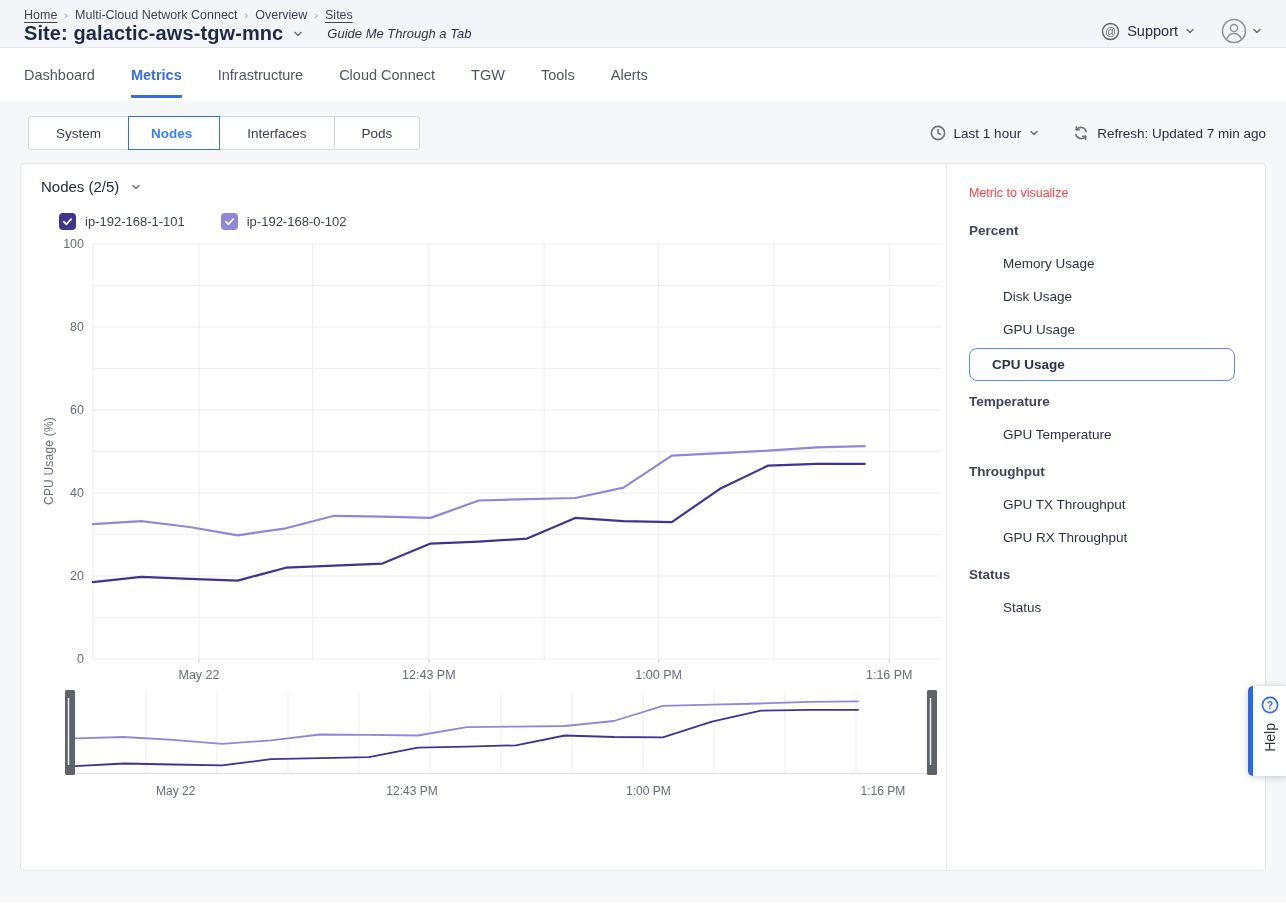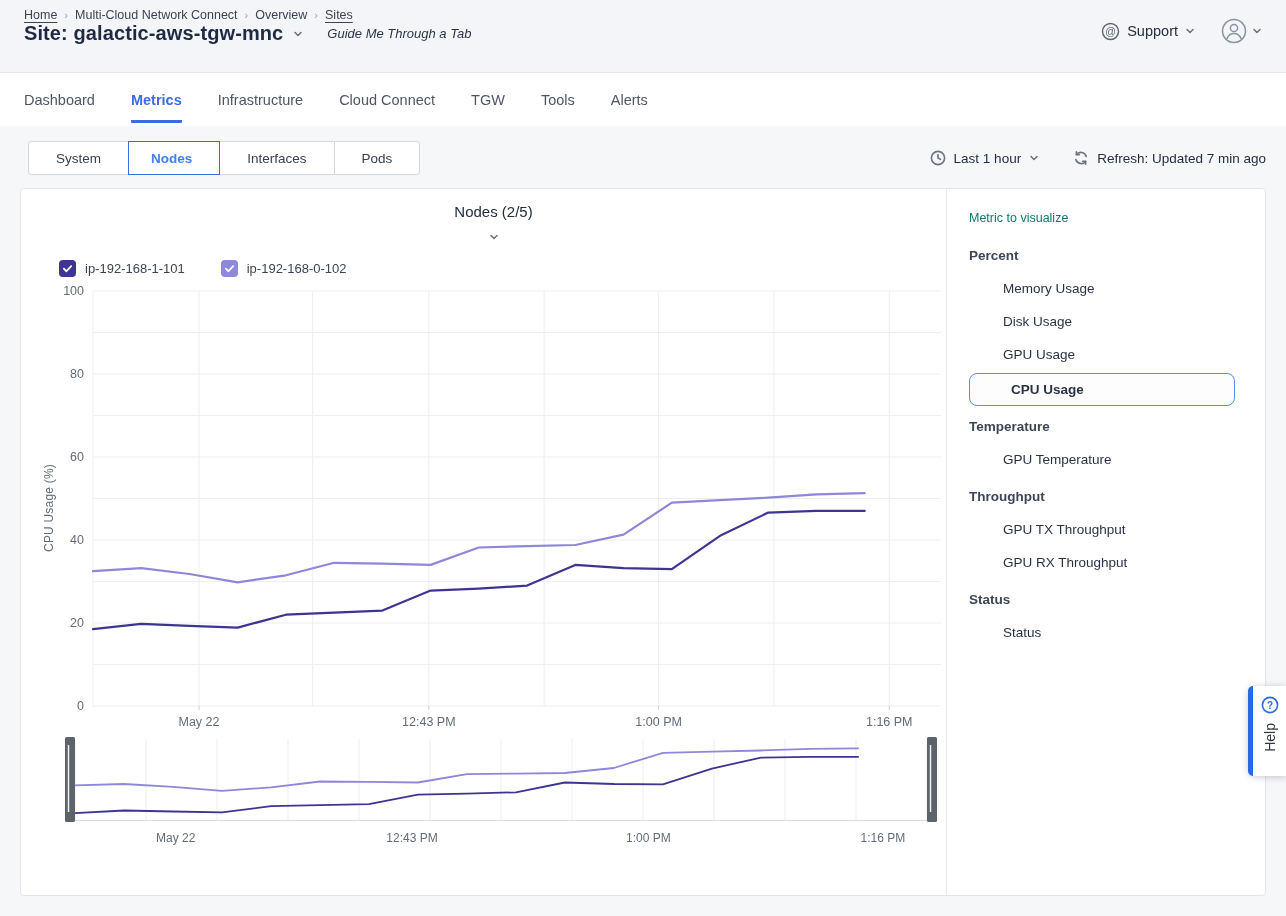--- a/index.html
+++ b/index.html
@@ -6,7 +6,7 @@
   html,body { width:1286px; height:916px; font-family:"Liberation Sans", sans-serif; background:#ffffff; color:#252e41; overflow:hidden; }
 
   
-  .hdr { background:#f3f5f8; border-bottom:1px solid #e4e7ec; padding:8px 24px 10px 24px; display:flex; justify-content:space-between; align-items:flex-start; height:73px; }
+  .hdr { background:#f3f5f8; border-bottom:1px solid #e4e7ec; padding:8px 24px 10px 24px; display:flex; justify-content:space-between; align-items:flex-start; height:48px; }
   .crumbs { font-size:12.5px; color:#3c4454; display:flex; align-items:center; gap:7px; }
   .crumbs .lnk { text-decoration:underline; text-underline-offset:3px; cursor:pointer; }
   .crumbs .sep { color:#9aa1ab; font-size:11px; }

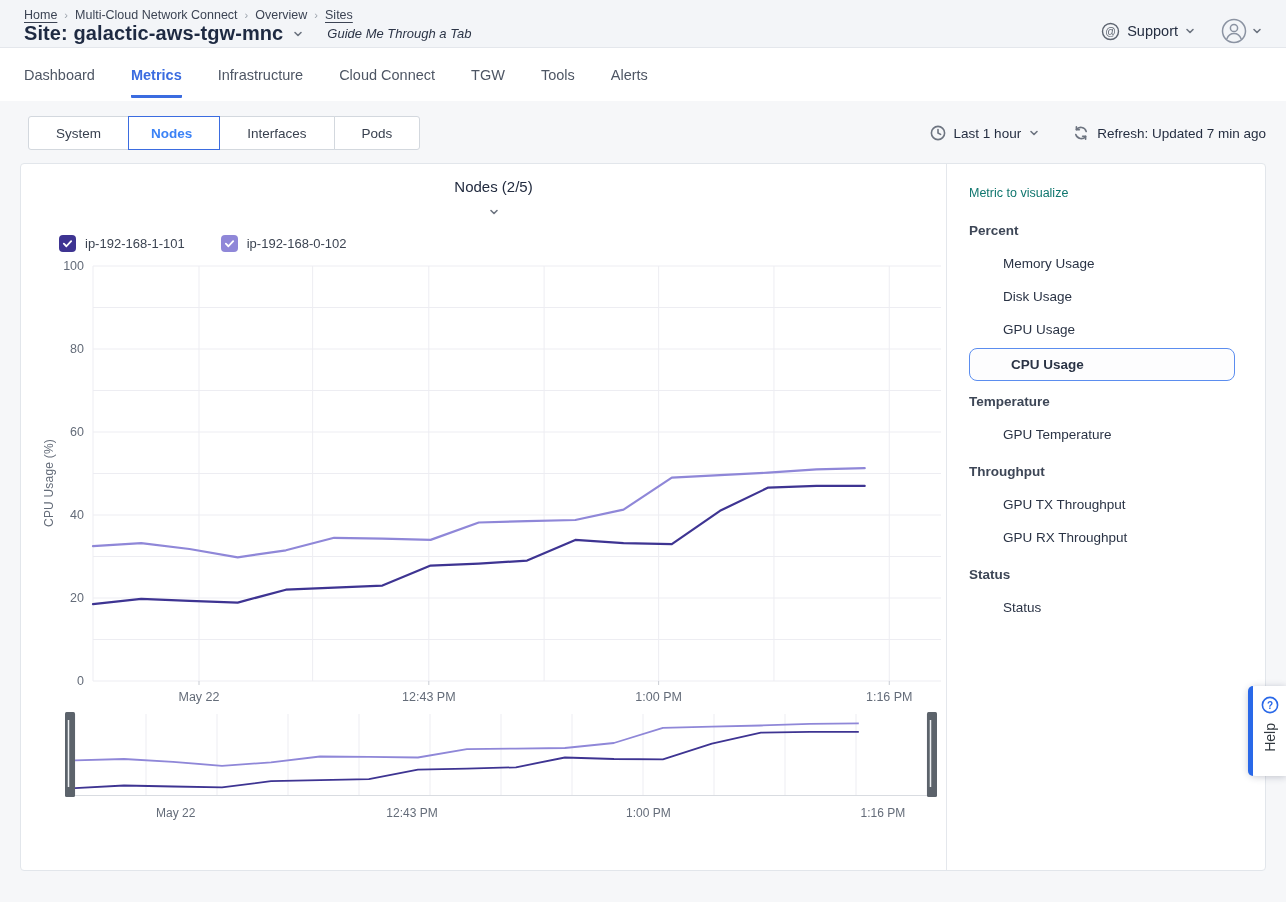--- a/index.html
+++ b/index.html
@@ -38,7 +38,7 @@
   
   .card { background:#ffffff; border:1px solid #e2e6eb; border-radius:4px; margin:8px 20px 0 20px; height:708px; display:flex; }
   .chartcol { flex:1 1 auto; padding:14px 0 0 20px; }
-  .panelhead { display:flex; align-items:center; gap:12px; margin-bottom:18px;flex-direction:column; }
+  .panelhead { display:flex; align-items:center; gap:12px; margin-bottom:18px; }
   .panelhead .ttl { font-size:15px; color:#222b3f; }
   .legend { display:flex; gap:36px; margin:0 0 6px 18px; }
   .leg { display:flex; align-items:center; gap:9px; cursor:pointer; }

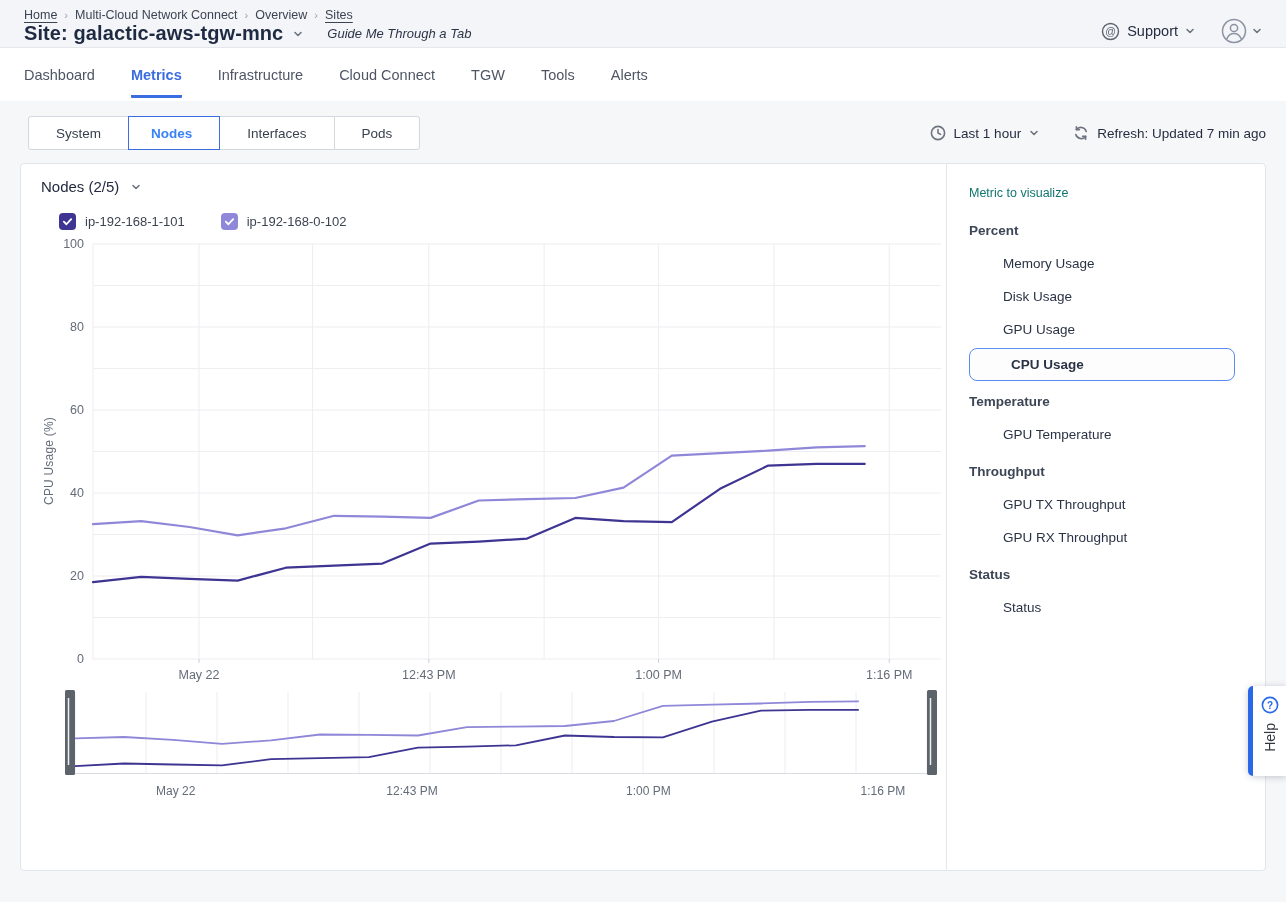--- a/index.html
+++ b/index.html
@@ -54,7 +54,7 @@
 
   
   .metcol { width:319px; flex:0 0 319px; border-left:1px solid #e4e7ec; padding:22px 18px 0 22px; }
-  .metcol .mt { font-size:12.5px; color:#0f766e; margin-bottom:14px; }
+  .metcol .mt { font-size:12.5px; color:#ef4444; margin-bottom:14px; }
   .mgroup { margin-bottom:4px; }
   .mgroup .gh { font-size:13.5px; font-weight:700; color:#3d4656; padding:9px 0; }
   .mitem { font-size:13.5px; color:#2a3345; padding:9px 0 9px 34px; cursor:pointer; }

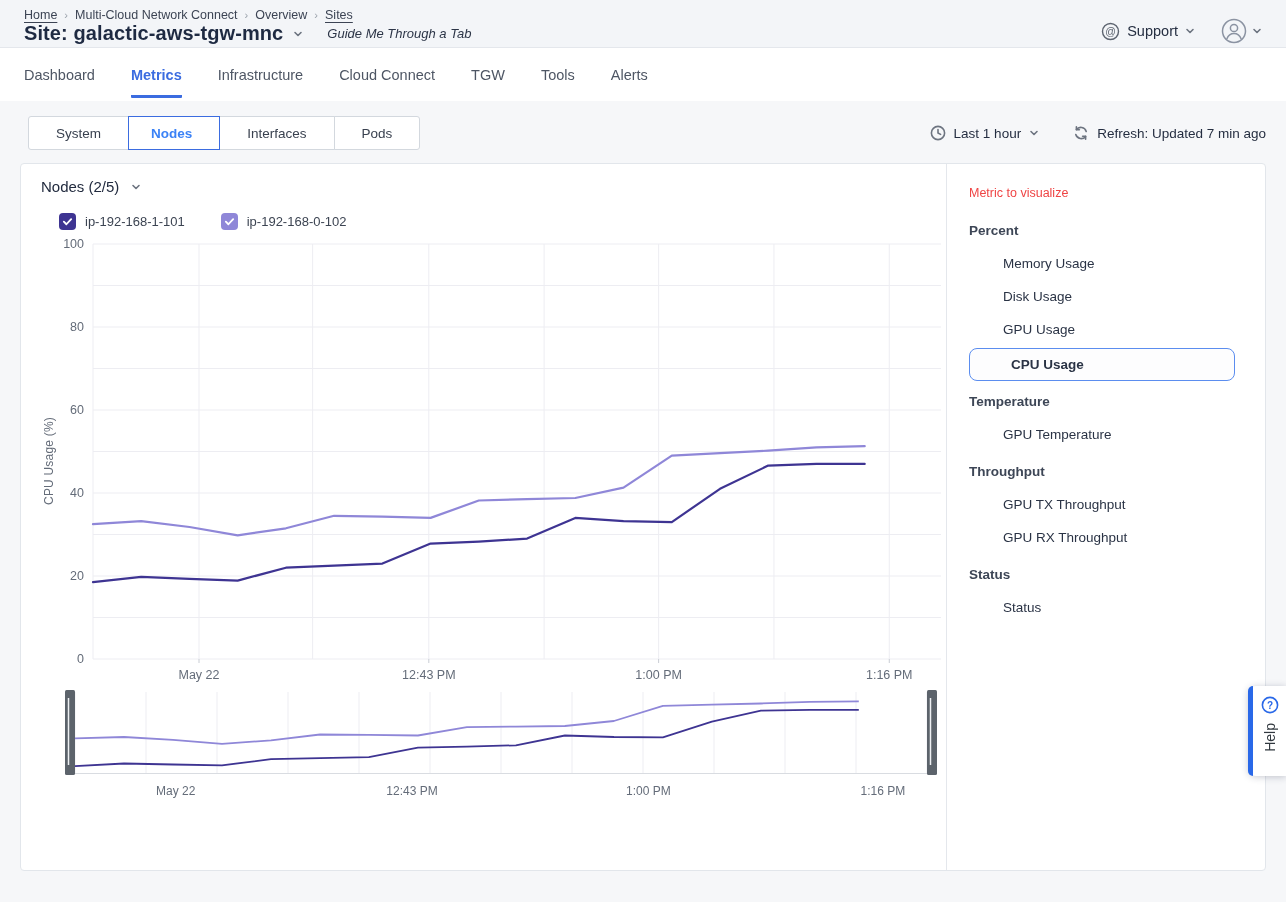--- a/index.html
+++ b/index.html
@@ -58,7 +58,7 @@
   .mgroup { margin-bottom:4px; }
   .mgroup .gh { font-size:13.5px; font-weight:700; color:#3d4656; padding:9px 0; }
   .mitem { font-size:13.5px; color:#2a3345; padding:9px 0 9px 34px; cursor:pointer; }
-  .mitem.selected { border:1.5px solid #5b8def; border-radius:8px; font-weight:700; background:#fdfdfe; padding:8px 12px 8px 41px; margin:2px 12px 3px 0; }
+  .mitem.selected { border:1.5px solid #5b8def; border-radius:8px; font-weight:700; background:#fdfdfe; padding:8px 12px 8px 22px; margin:2px 12px 3px 0; }
 
   
   .help { position:fixed; right:0; top:686px; width:38px; height:90px; background:#ffffff; border-radius:8px 0 0 8px; box-shadow:0 1px 7px rgba(30,40,70,.25); display:flex; }

